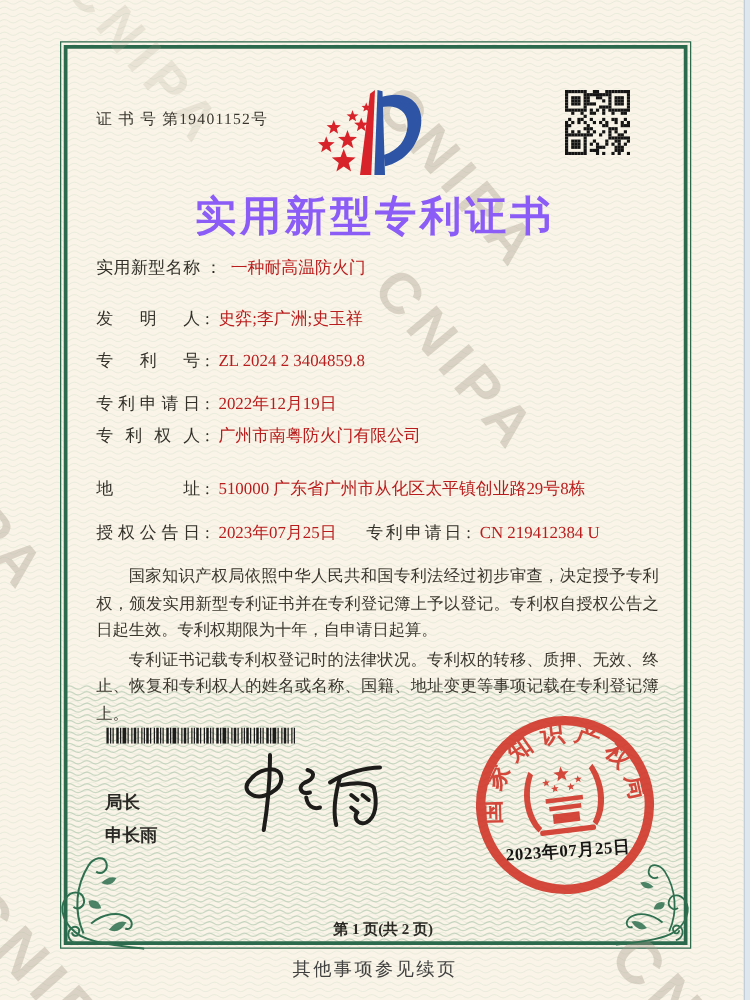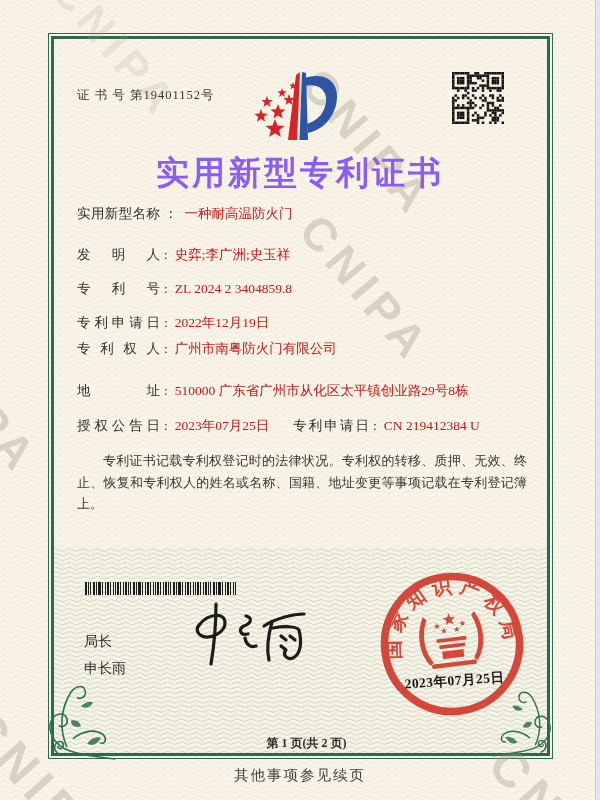--- a/index.html
+++ b/index.html
@@ -352,6 +352,7 @@
   </div>
 
   <div class="body-text">
+    <p>国家知识产权局依照中华人民共和国专利法经过初步审查，决定授予专利权，颁发实用新型专利证书并在专利登记簿上予以登记。专利权自授权公告之日起生效。专利权期限为十年，自申请日起算。</p>
     <p>专利证书记载专利权登记时的法律状况。专利权的转移、质押、无效、终止、恢复和专利权人的姓名或名称、国籍、地址变更等事项记载在专利登记簿上。</p>
   </div>
 

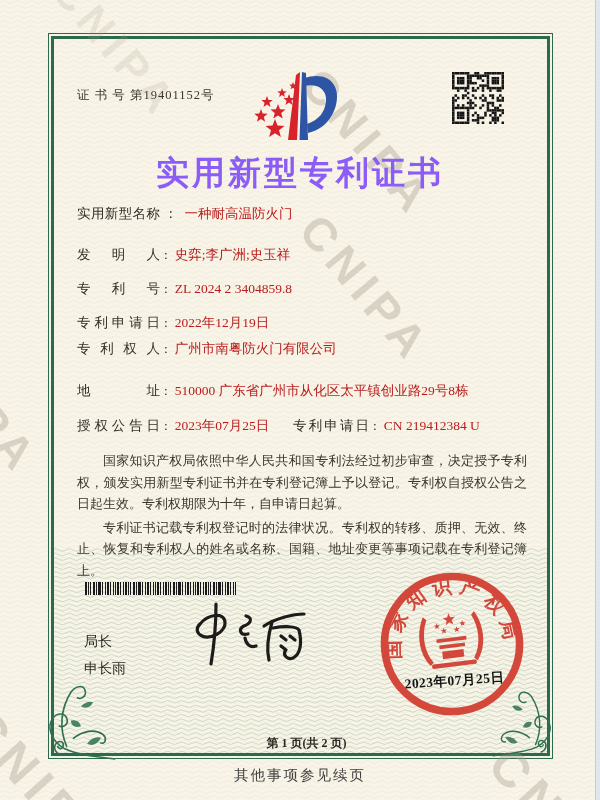--- a/index.html
+++ b/index.html
@@ -51,7 +51,7 @@
   
   .barcode{position:absolute;left:85px;top:582px;z-index:4;}
   .director{position:absolute;left:84px;top:633px;z-index:4;
-    font-family:"Liberation Sans","DejaVu Sans",sans-serif;font-size:14px;font-weight:400;color:#2b2925;}
+    font-family:"Liberation Sans","DejaVu Sans",sans-serif;font-size:14px;font-weight:700;color:#2b2925;}
   .director div{margin-bottom:9px;}
   .signature{position:absolute;left:178px;top:598px;z-index:5;}
   .flourish{position:absolute;z-index:4;}

